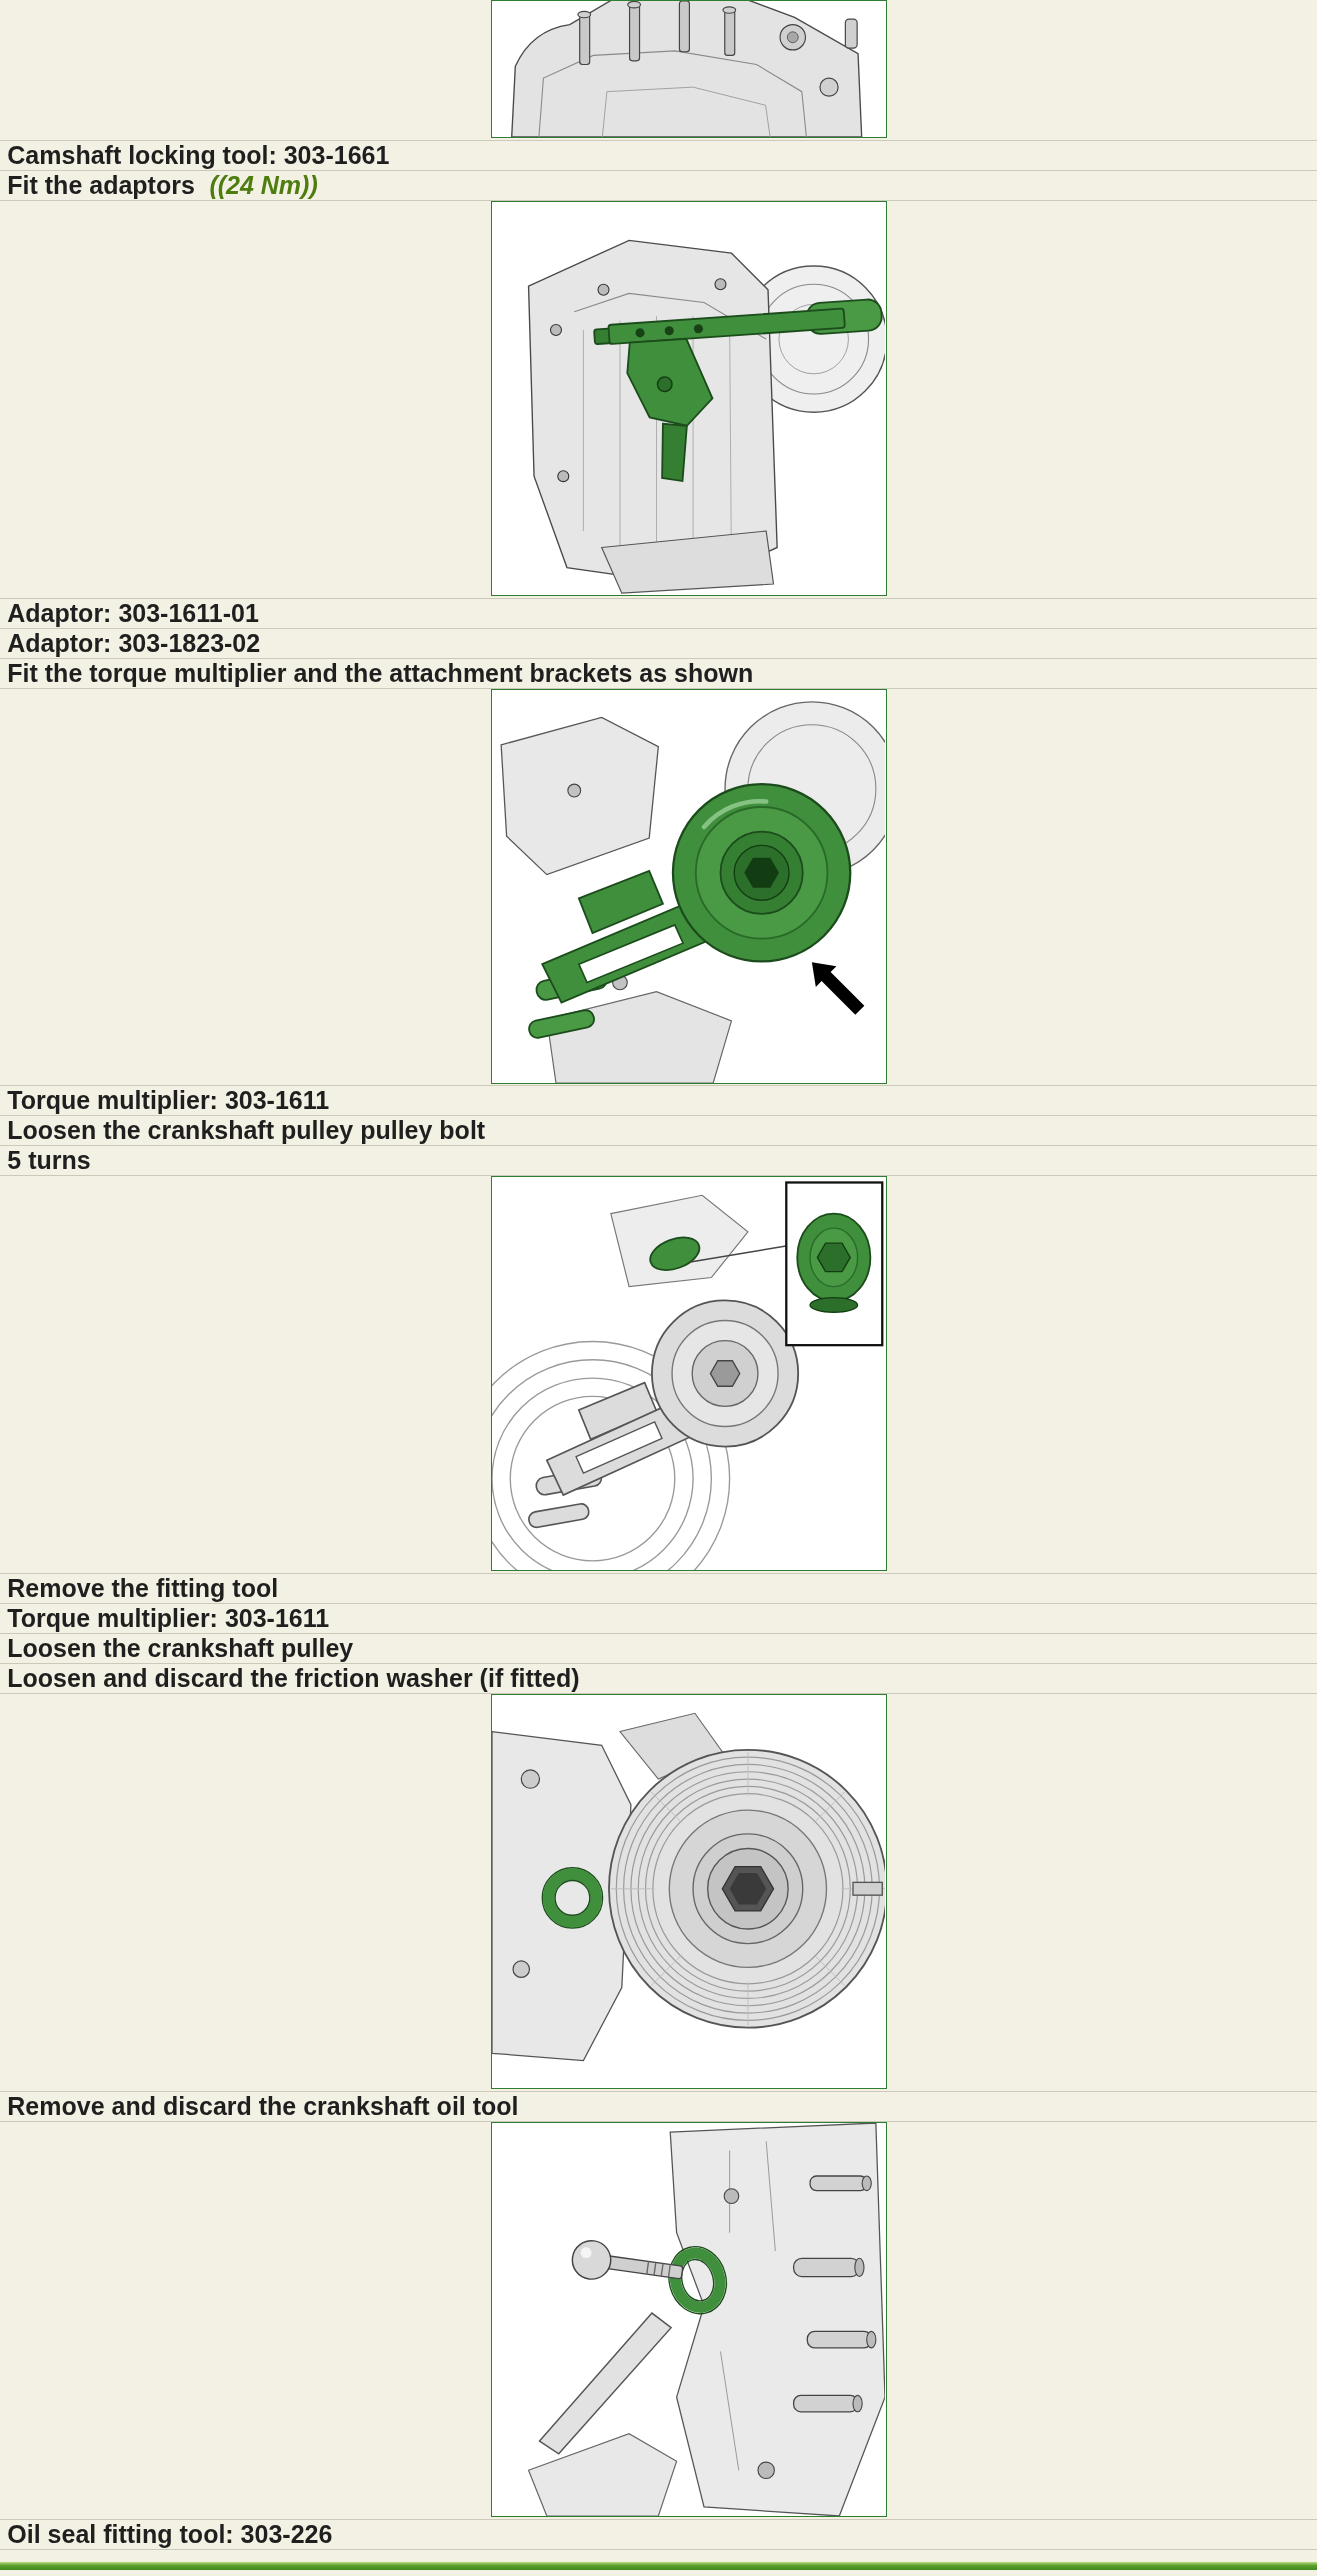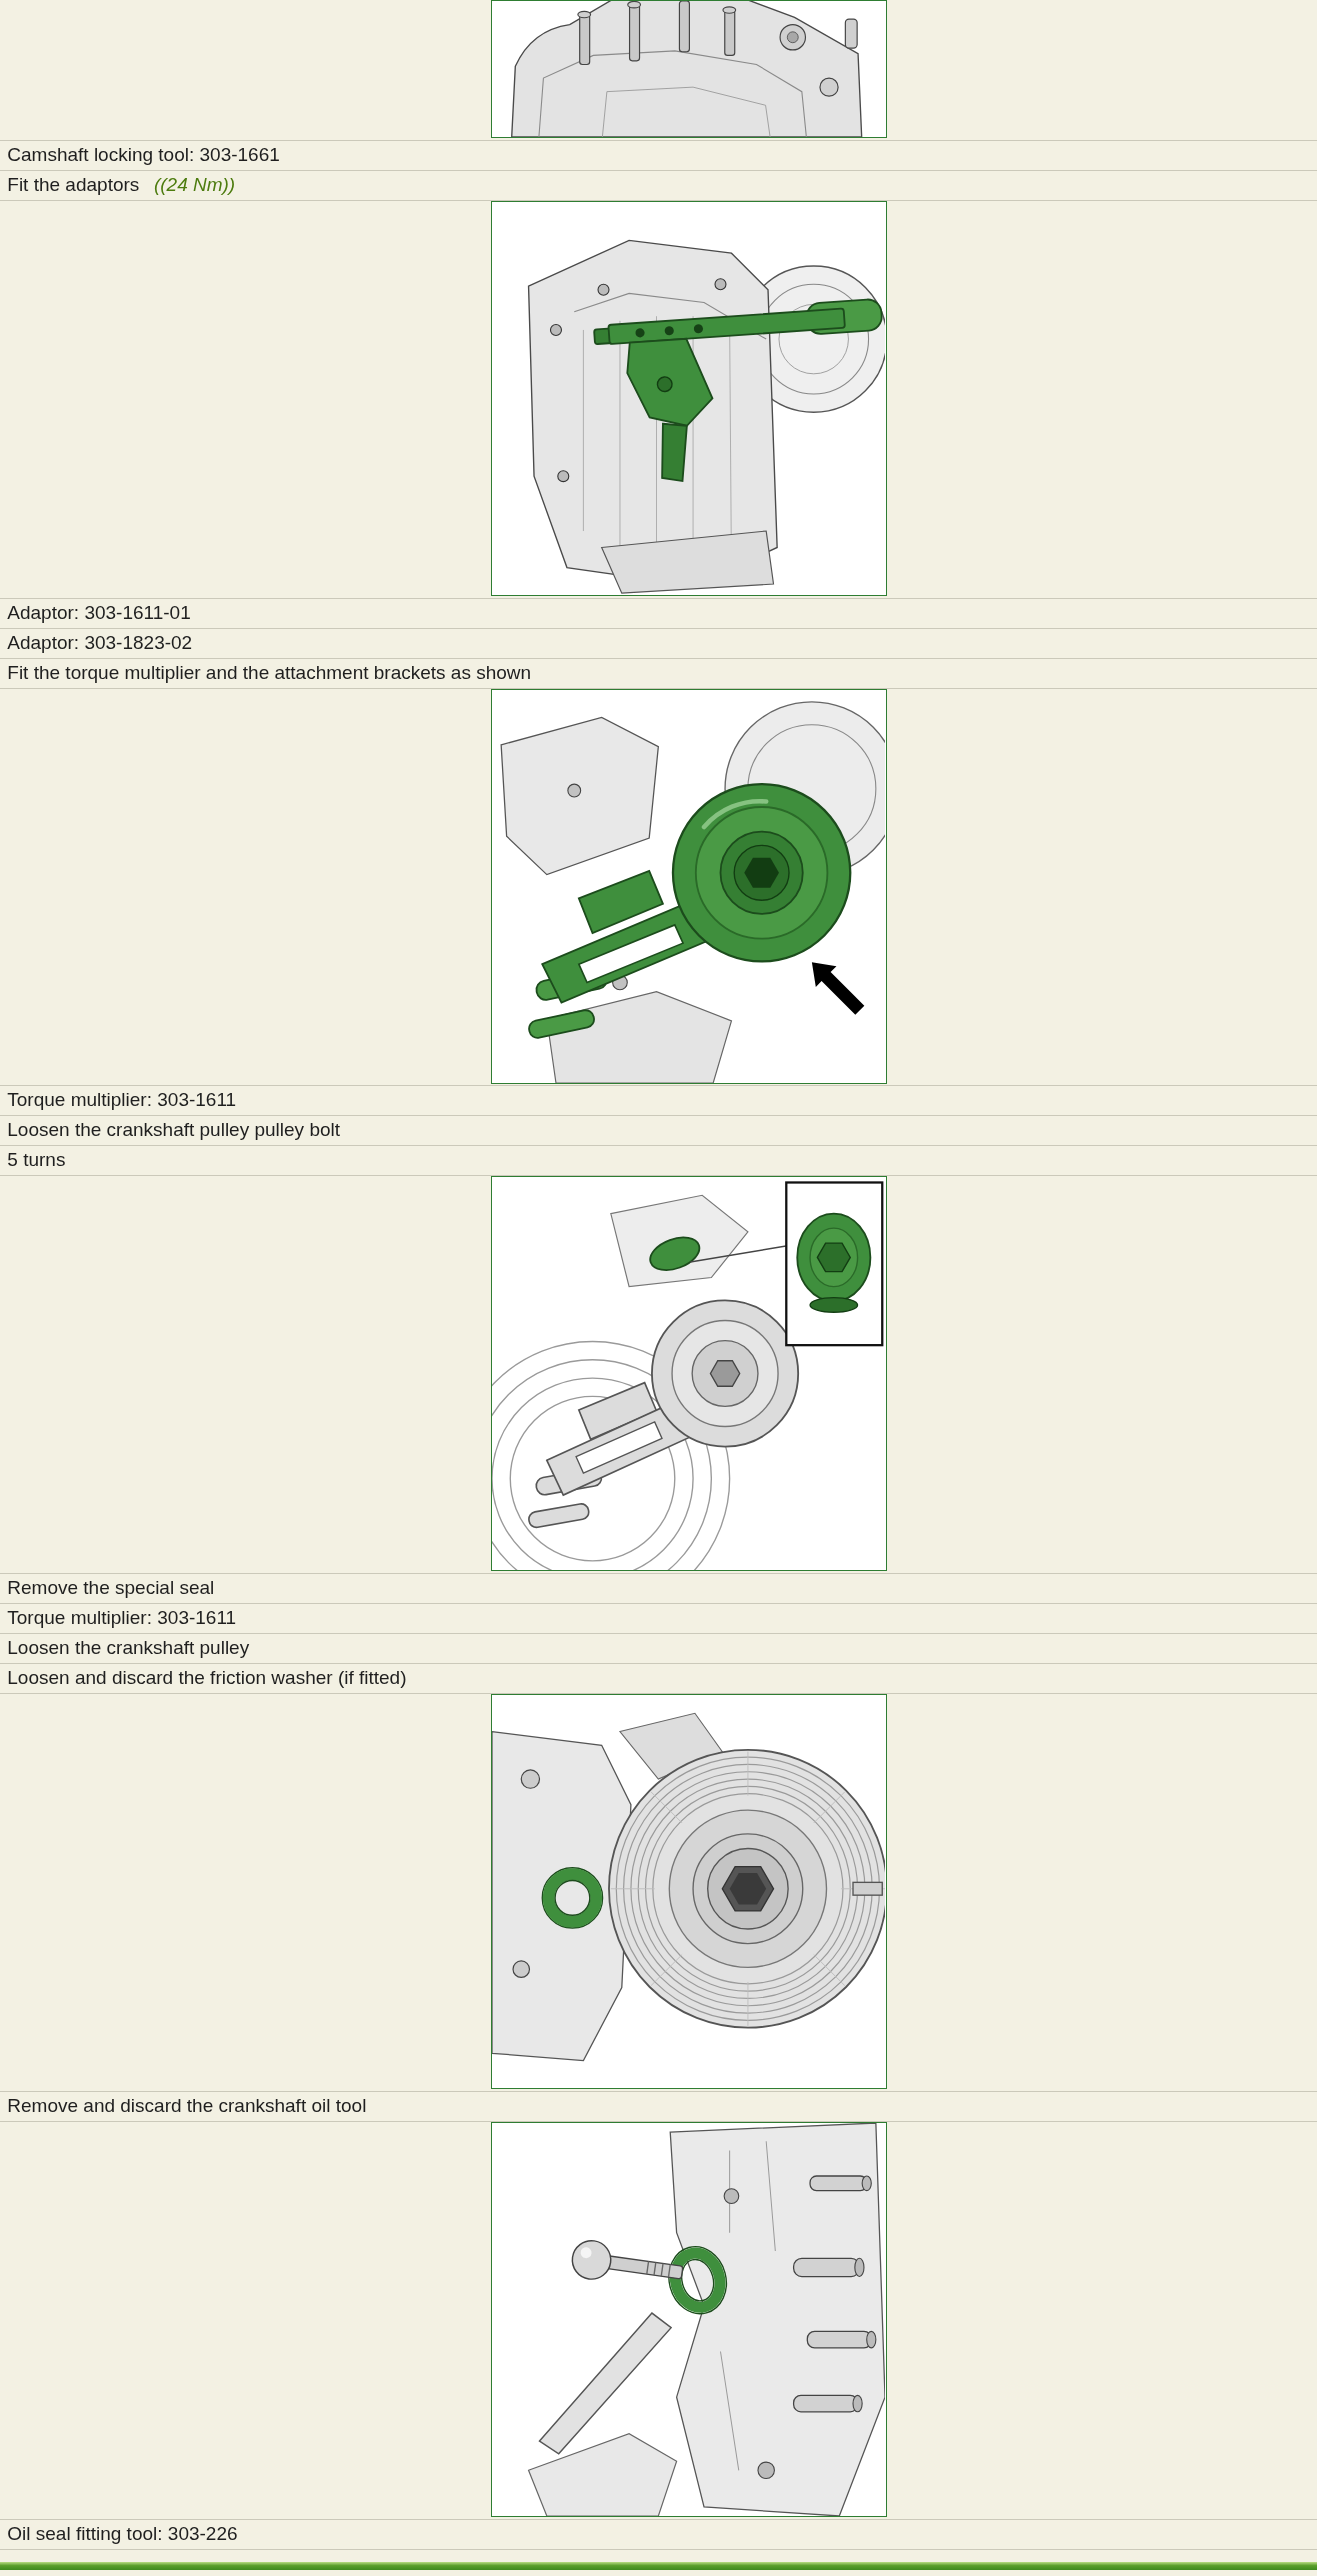--- a/index.html
+++ b/index.html
@@ -9,9 +9,9 @@
     font-family:"Liberation Sans",sans-serif;
   }
   .trow{
-    height:30px;line-height:28px;font-size:19px;
+    height:30px;line-height:28px;font-size:25px;
     padding-left:7.3px;border-top:0.9px solid #cbc9ba;
-    box-sizing:border-box;white-space:nowrap;
+    box-sizing:border-box;white-space:nowrap;font-weight:bold;
   }
   .note{color:#4d7c0f;font-style:italic;margin-left:14.6px}
   .img-row{

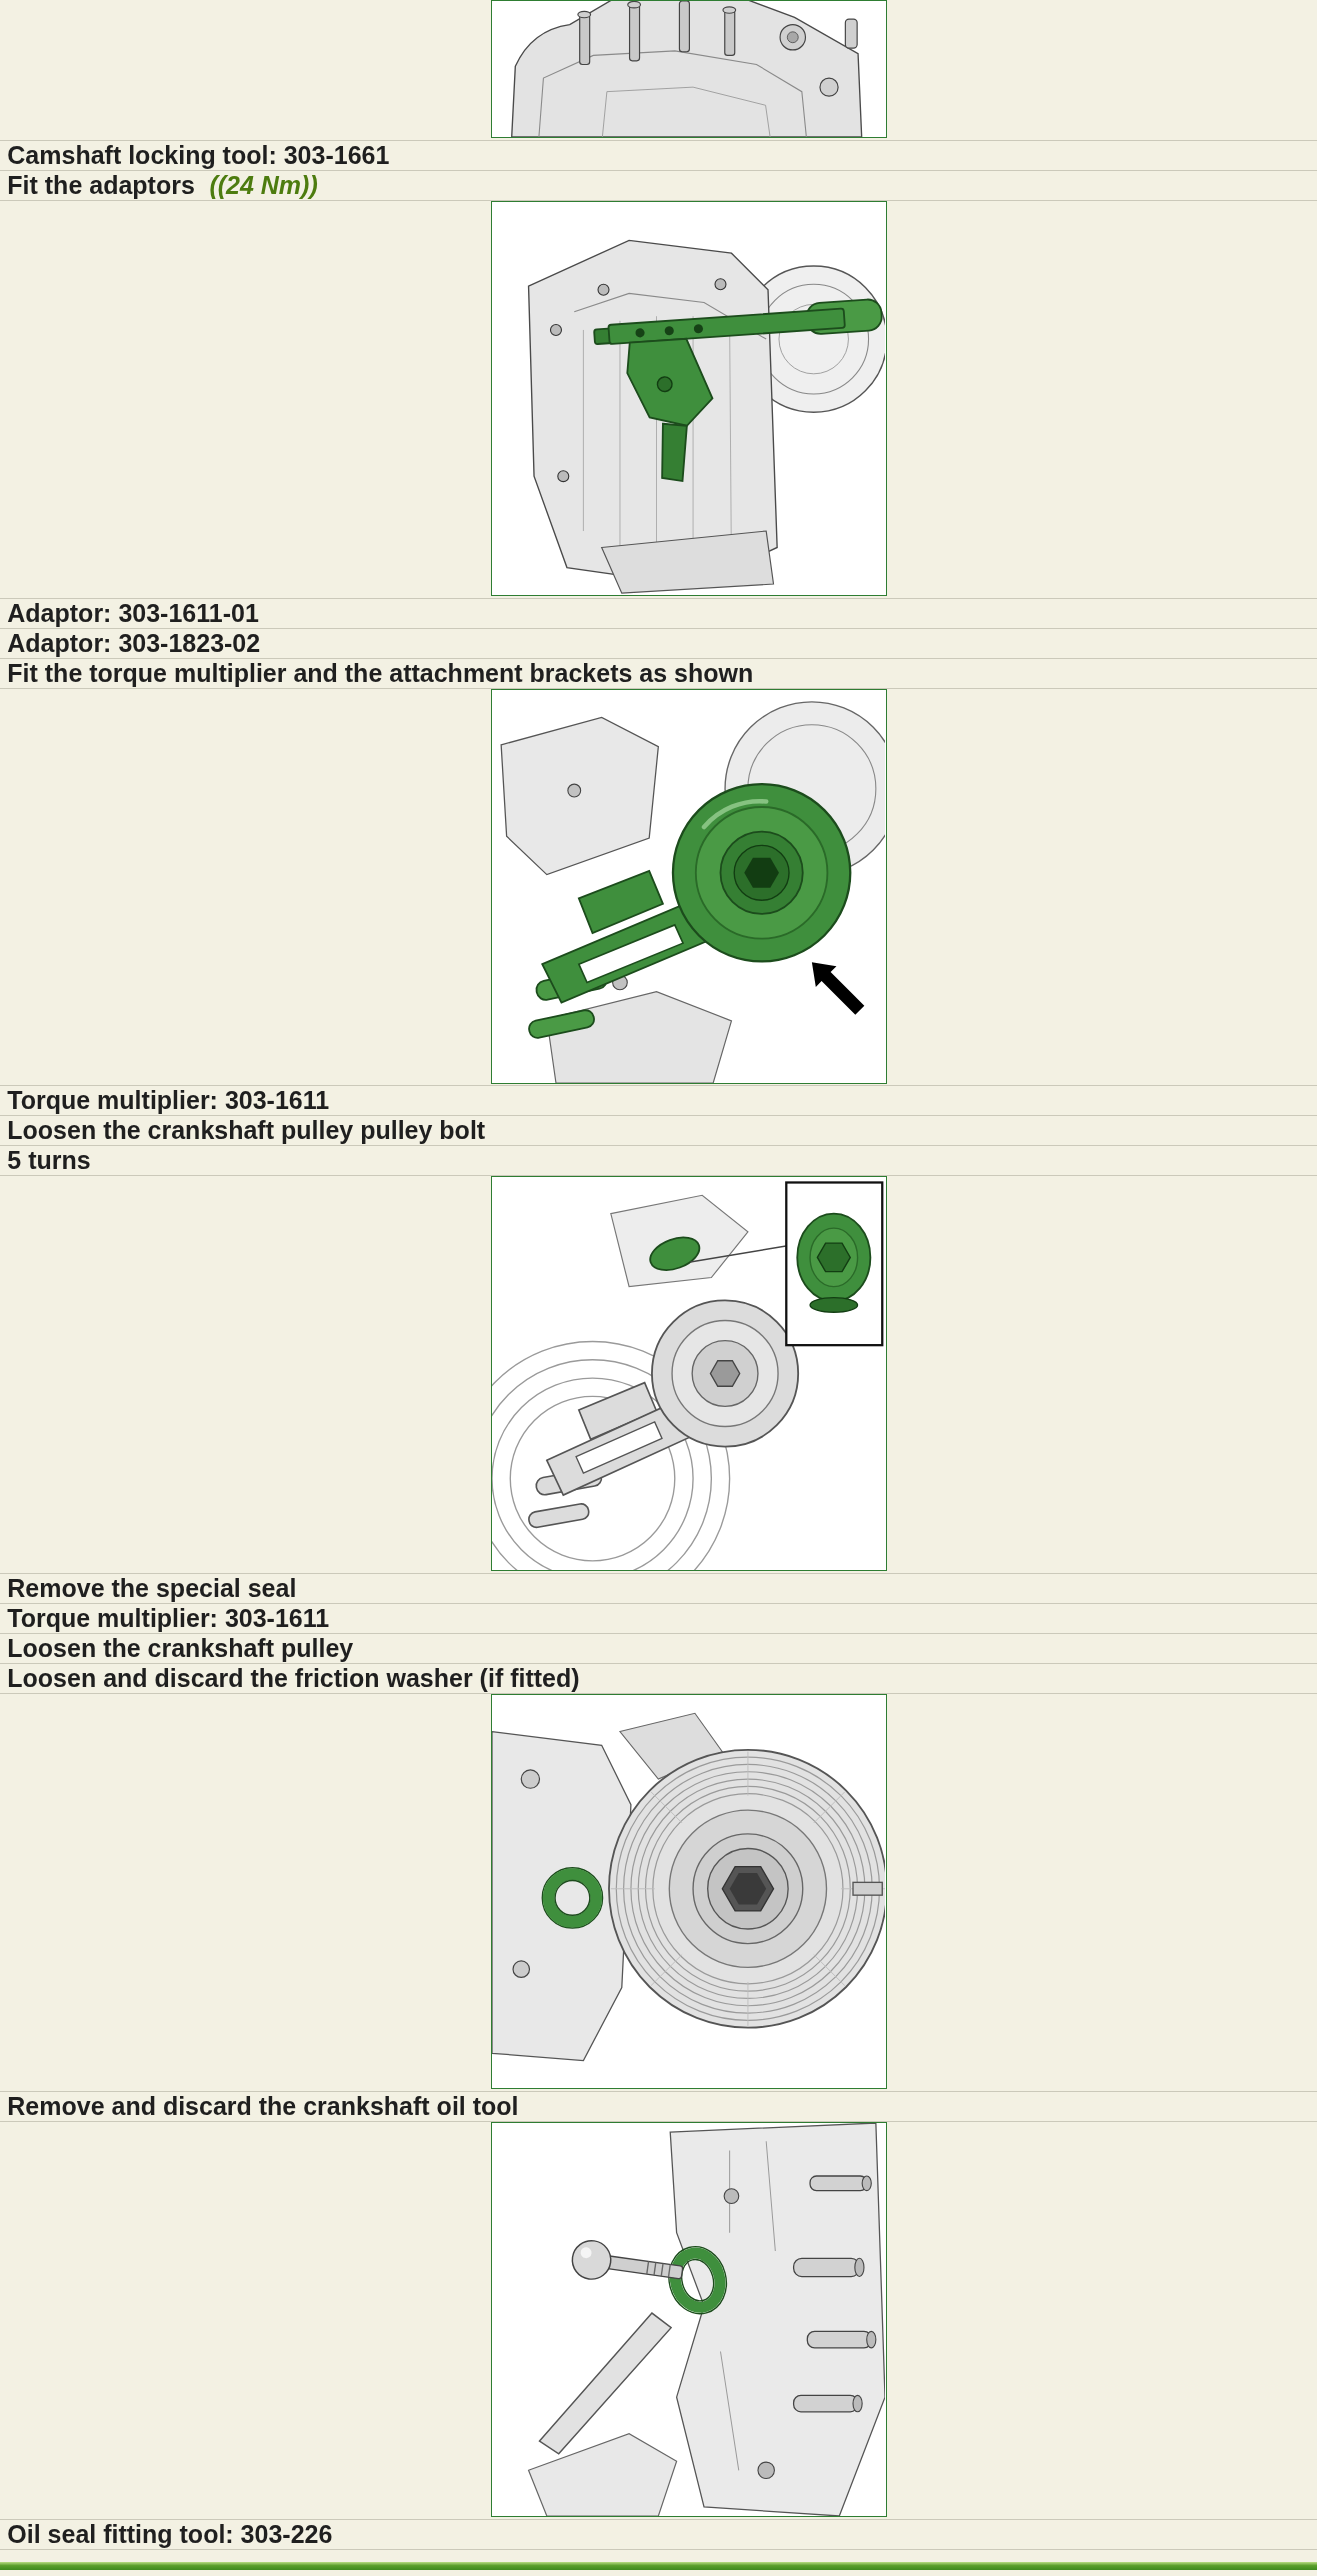--- a/index.html
+++ b/index.html
@@ -157,7 +157,7 @@
   </div>
 </div>
 
-<div class="trow"><span>Remove the special seal</span></div>
+<div class="trow"><span>Remove the fitting tool</span></div>
 <div class="trow"><span>Torque multiplier: 303-1611</span></div>
 <div class="trow"><span>Loosen the crankshaft pulley</span></div>
 <div class="trow"><span>Loosen and discard the friction washer (if fitted)</span></div>

